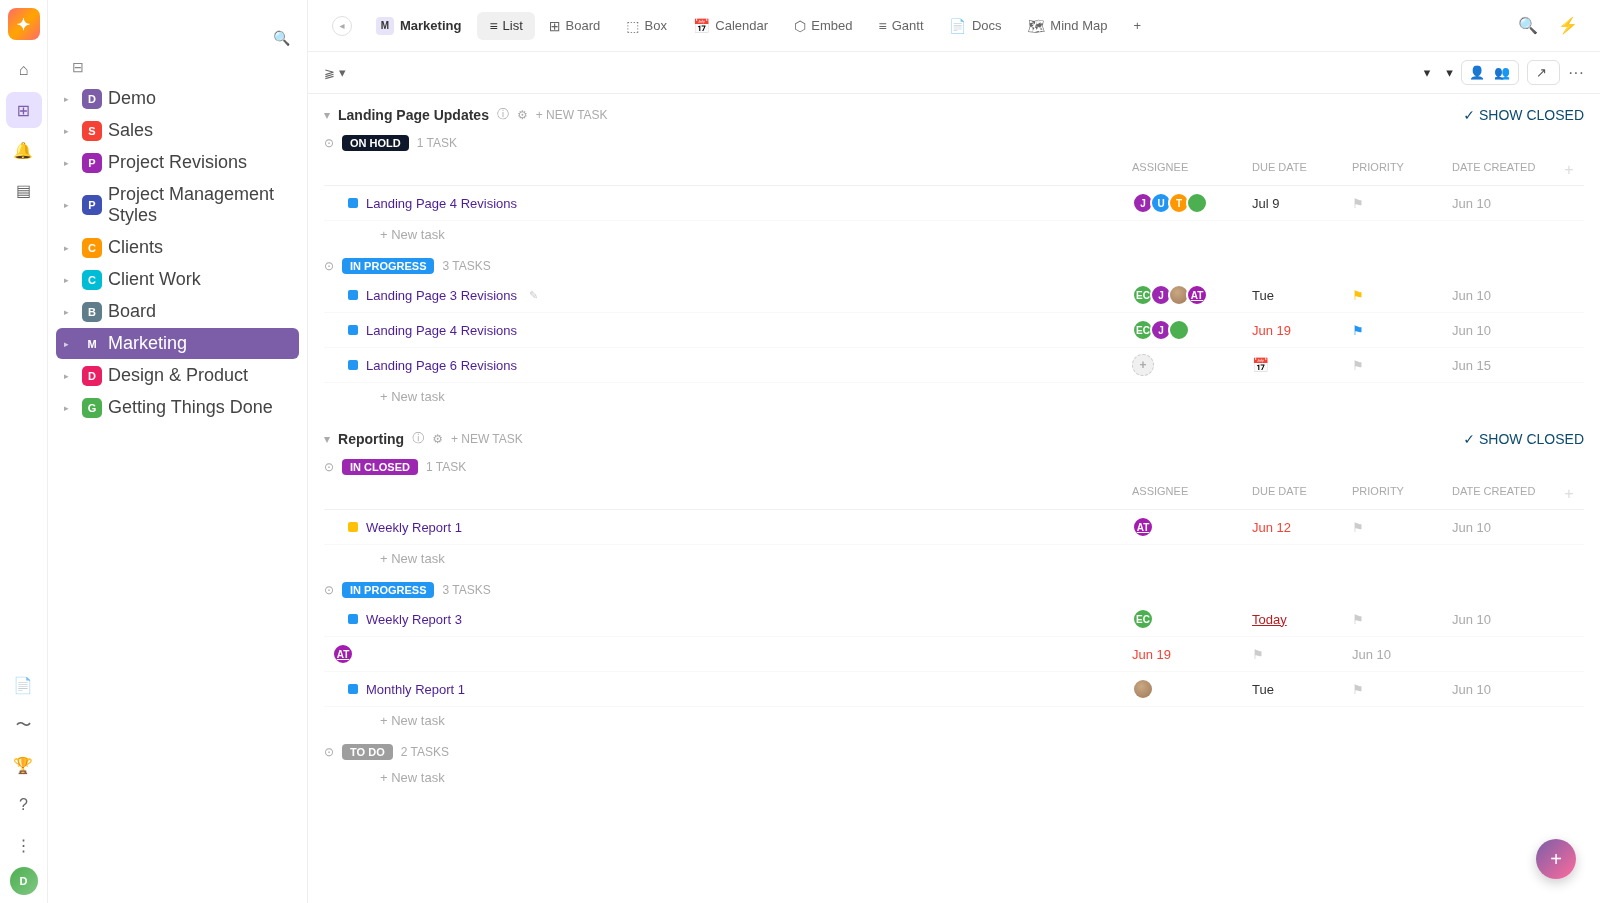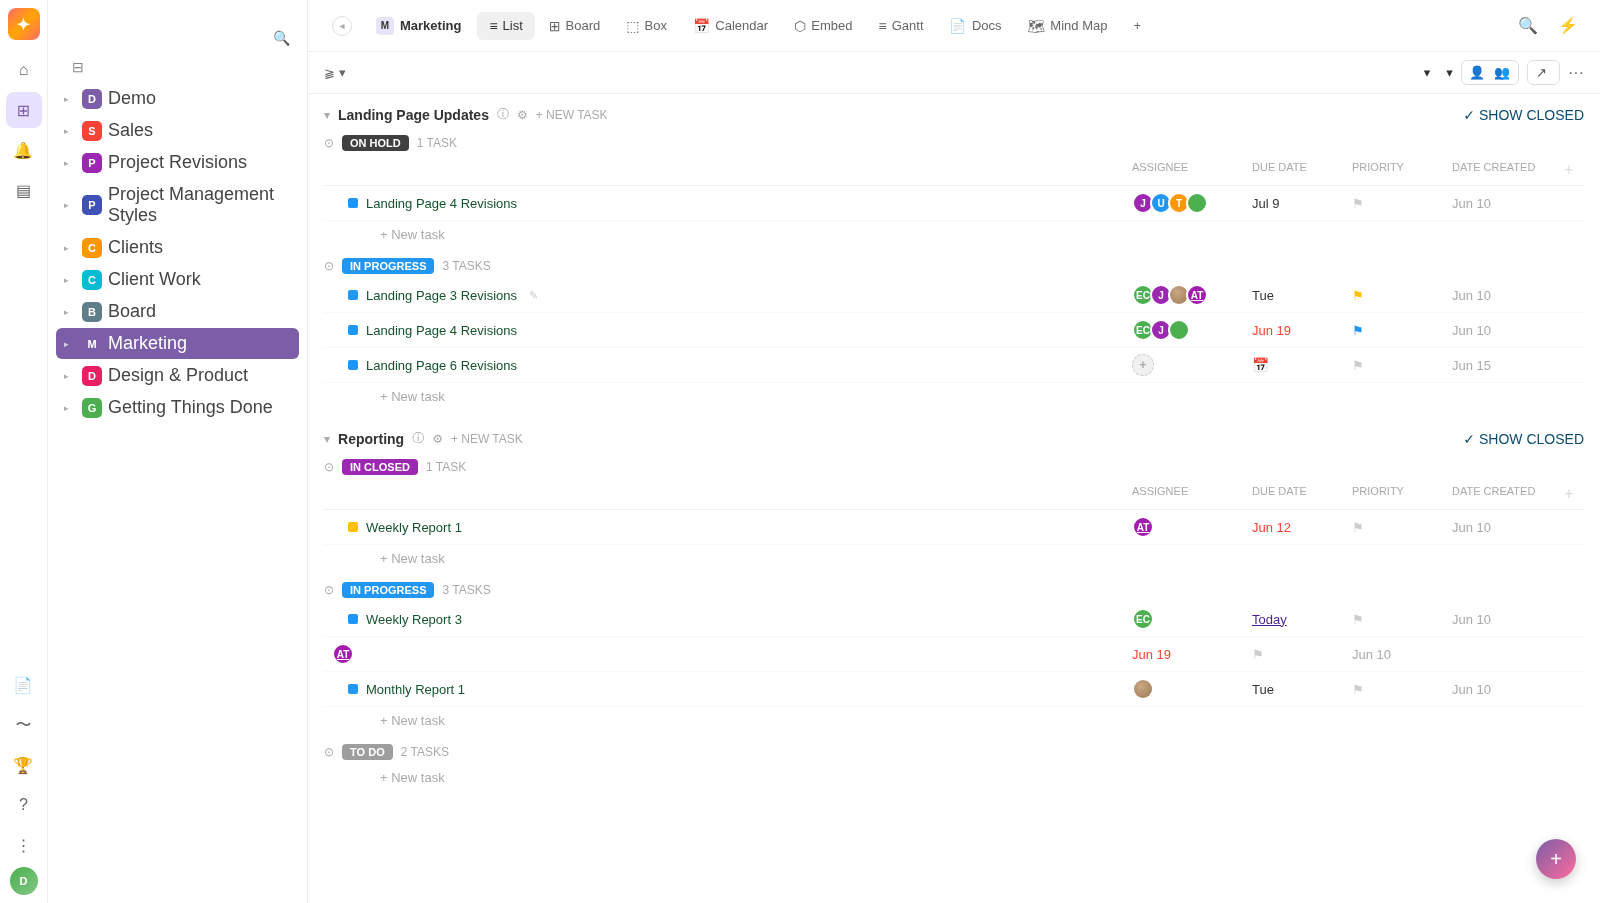--- a/index.html
+++ b/index.html
@@ -280,7 +280,7 @@
       color: white;
       cursor: pointer;
     }
-    .status-on-hold { background: #404040; }
+    .status-on-hold { background: #0f172a; }
     .status-in-progress { background: #2196f3; }
     .status-in-review { background: #9c27b0; }
     .status-to-do { background: #9e9e9e; }

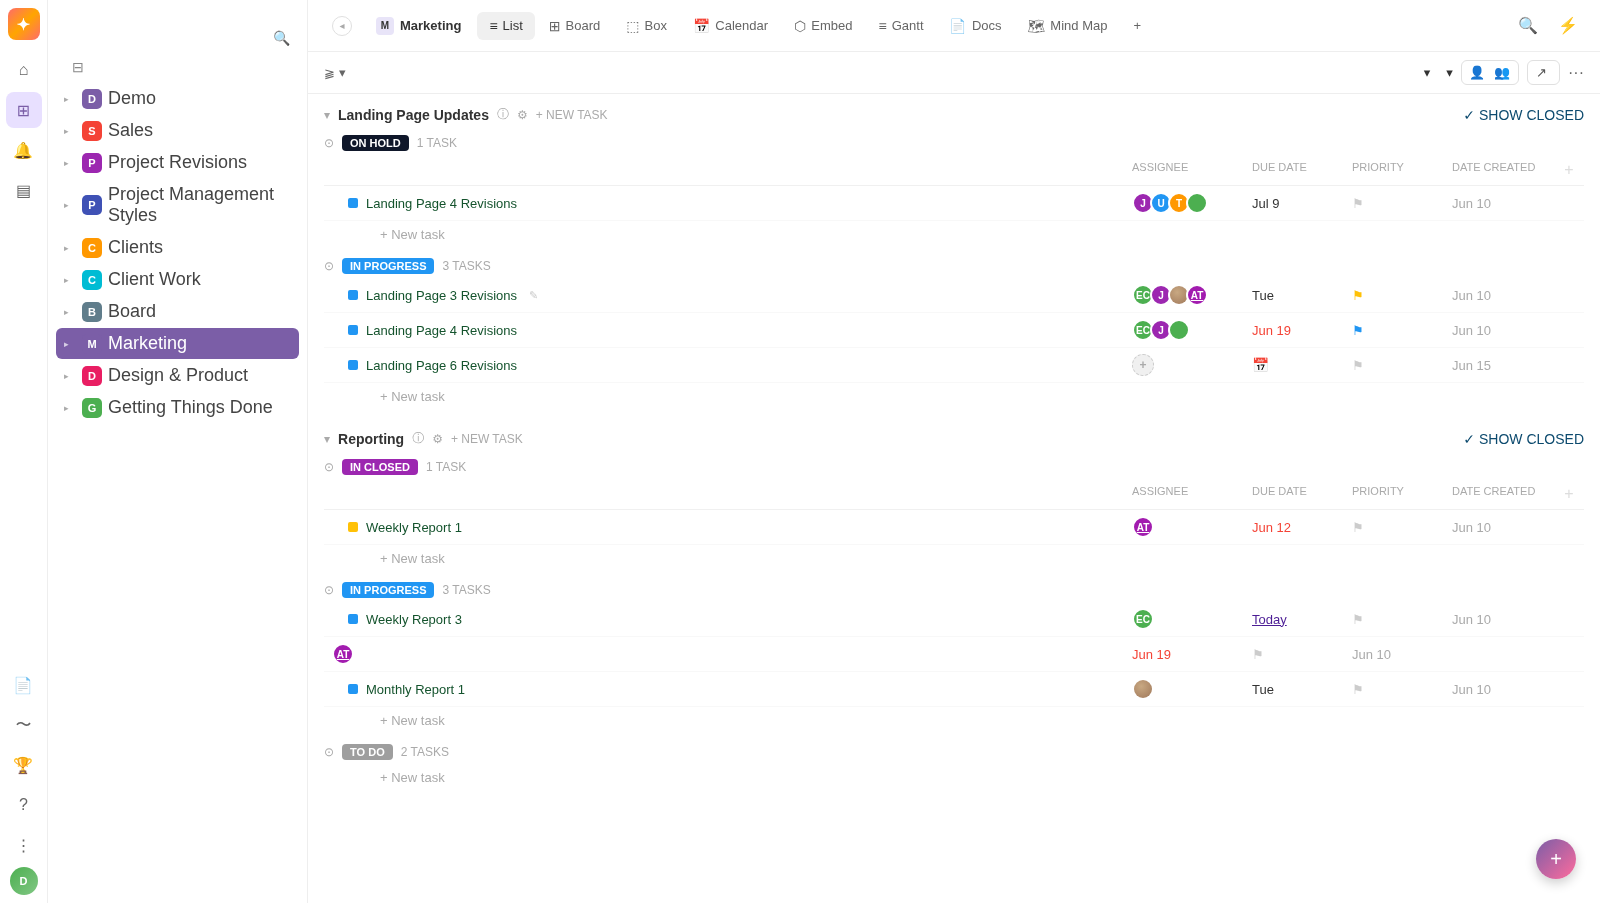--- a/index.html
+++ b/index.html
@@ -324,7 +324,7 @@
     }
     .dot-blue { background: #2196f3; }
     .dot-yellow { background: #ffc107; }
-    .task-name { font-size: 13px; color: #14532d; }
+    .task-name { font-size: 13px; color: #4c1d95; }
     .task-edit-icon { color: #ccc; font-size: 11px; margin-left: 4px; }
 
     

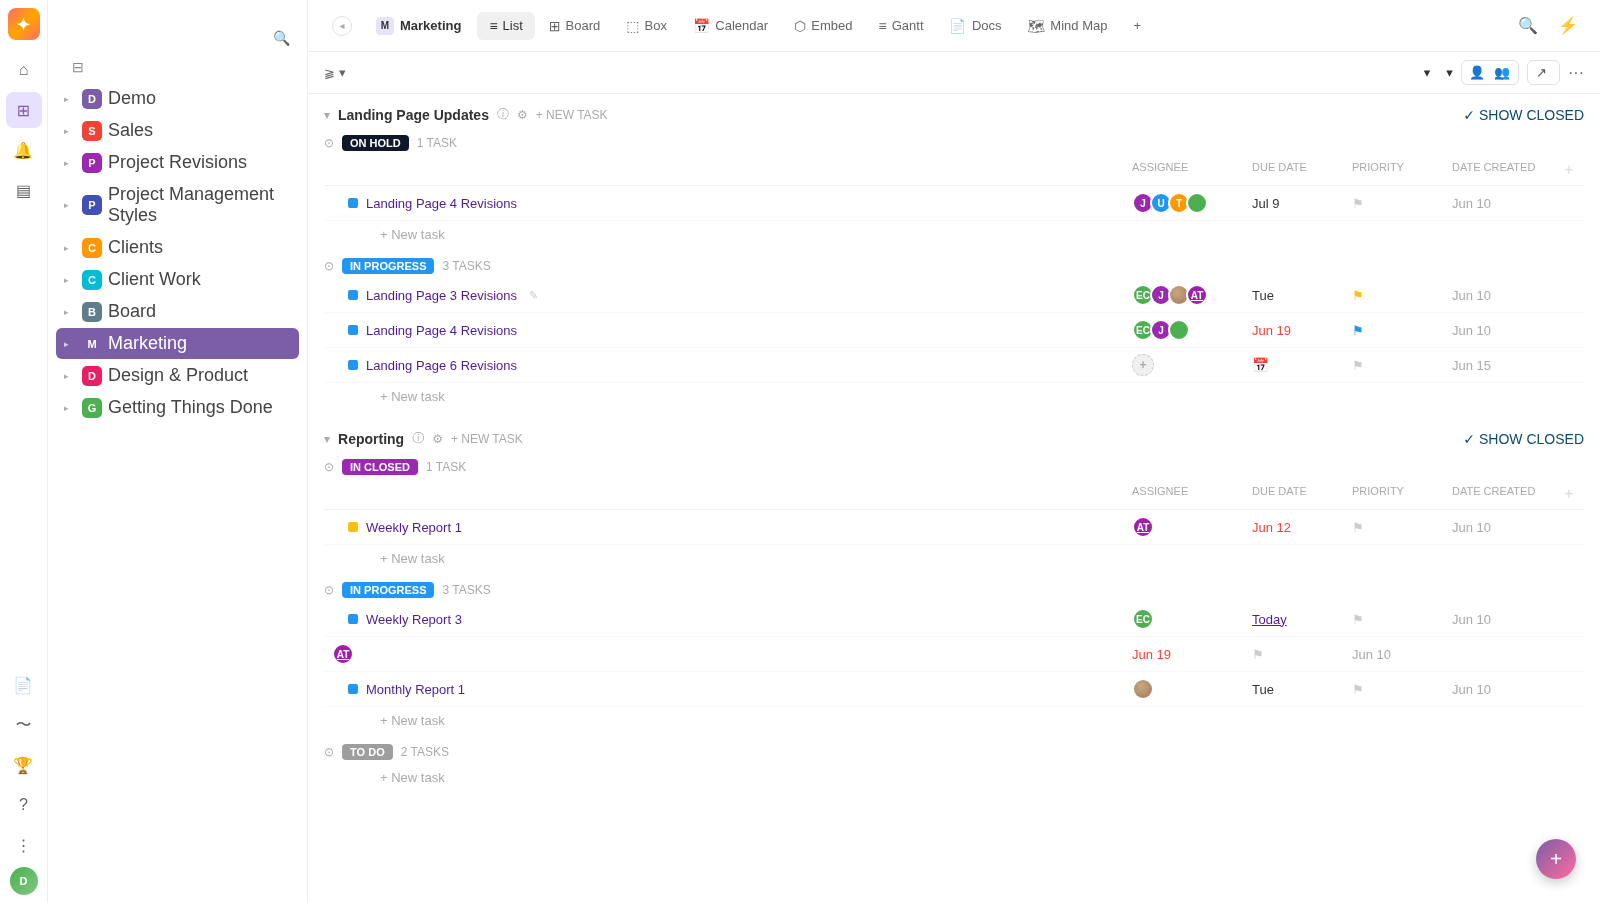--- a/index.html
+++ b/index.html
@@ -368,7 +368,7 @@
 
     .due-date { padding: 0 8px; font-size: 13px; color: #333; }
     .due-date.overdue { color: #f44336; }
-    .due-date.today { color: #4c1d95; text-decoration: underline; }
+    .due-date.today { color: #b91c1c; text-decoration: underline; }
 
     .priority-cell { padding: 0 8px; }
     .priority-flag { font-size: 13px; }

